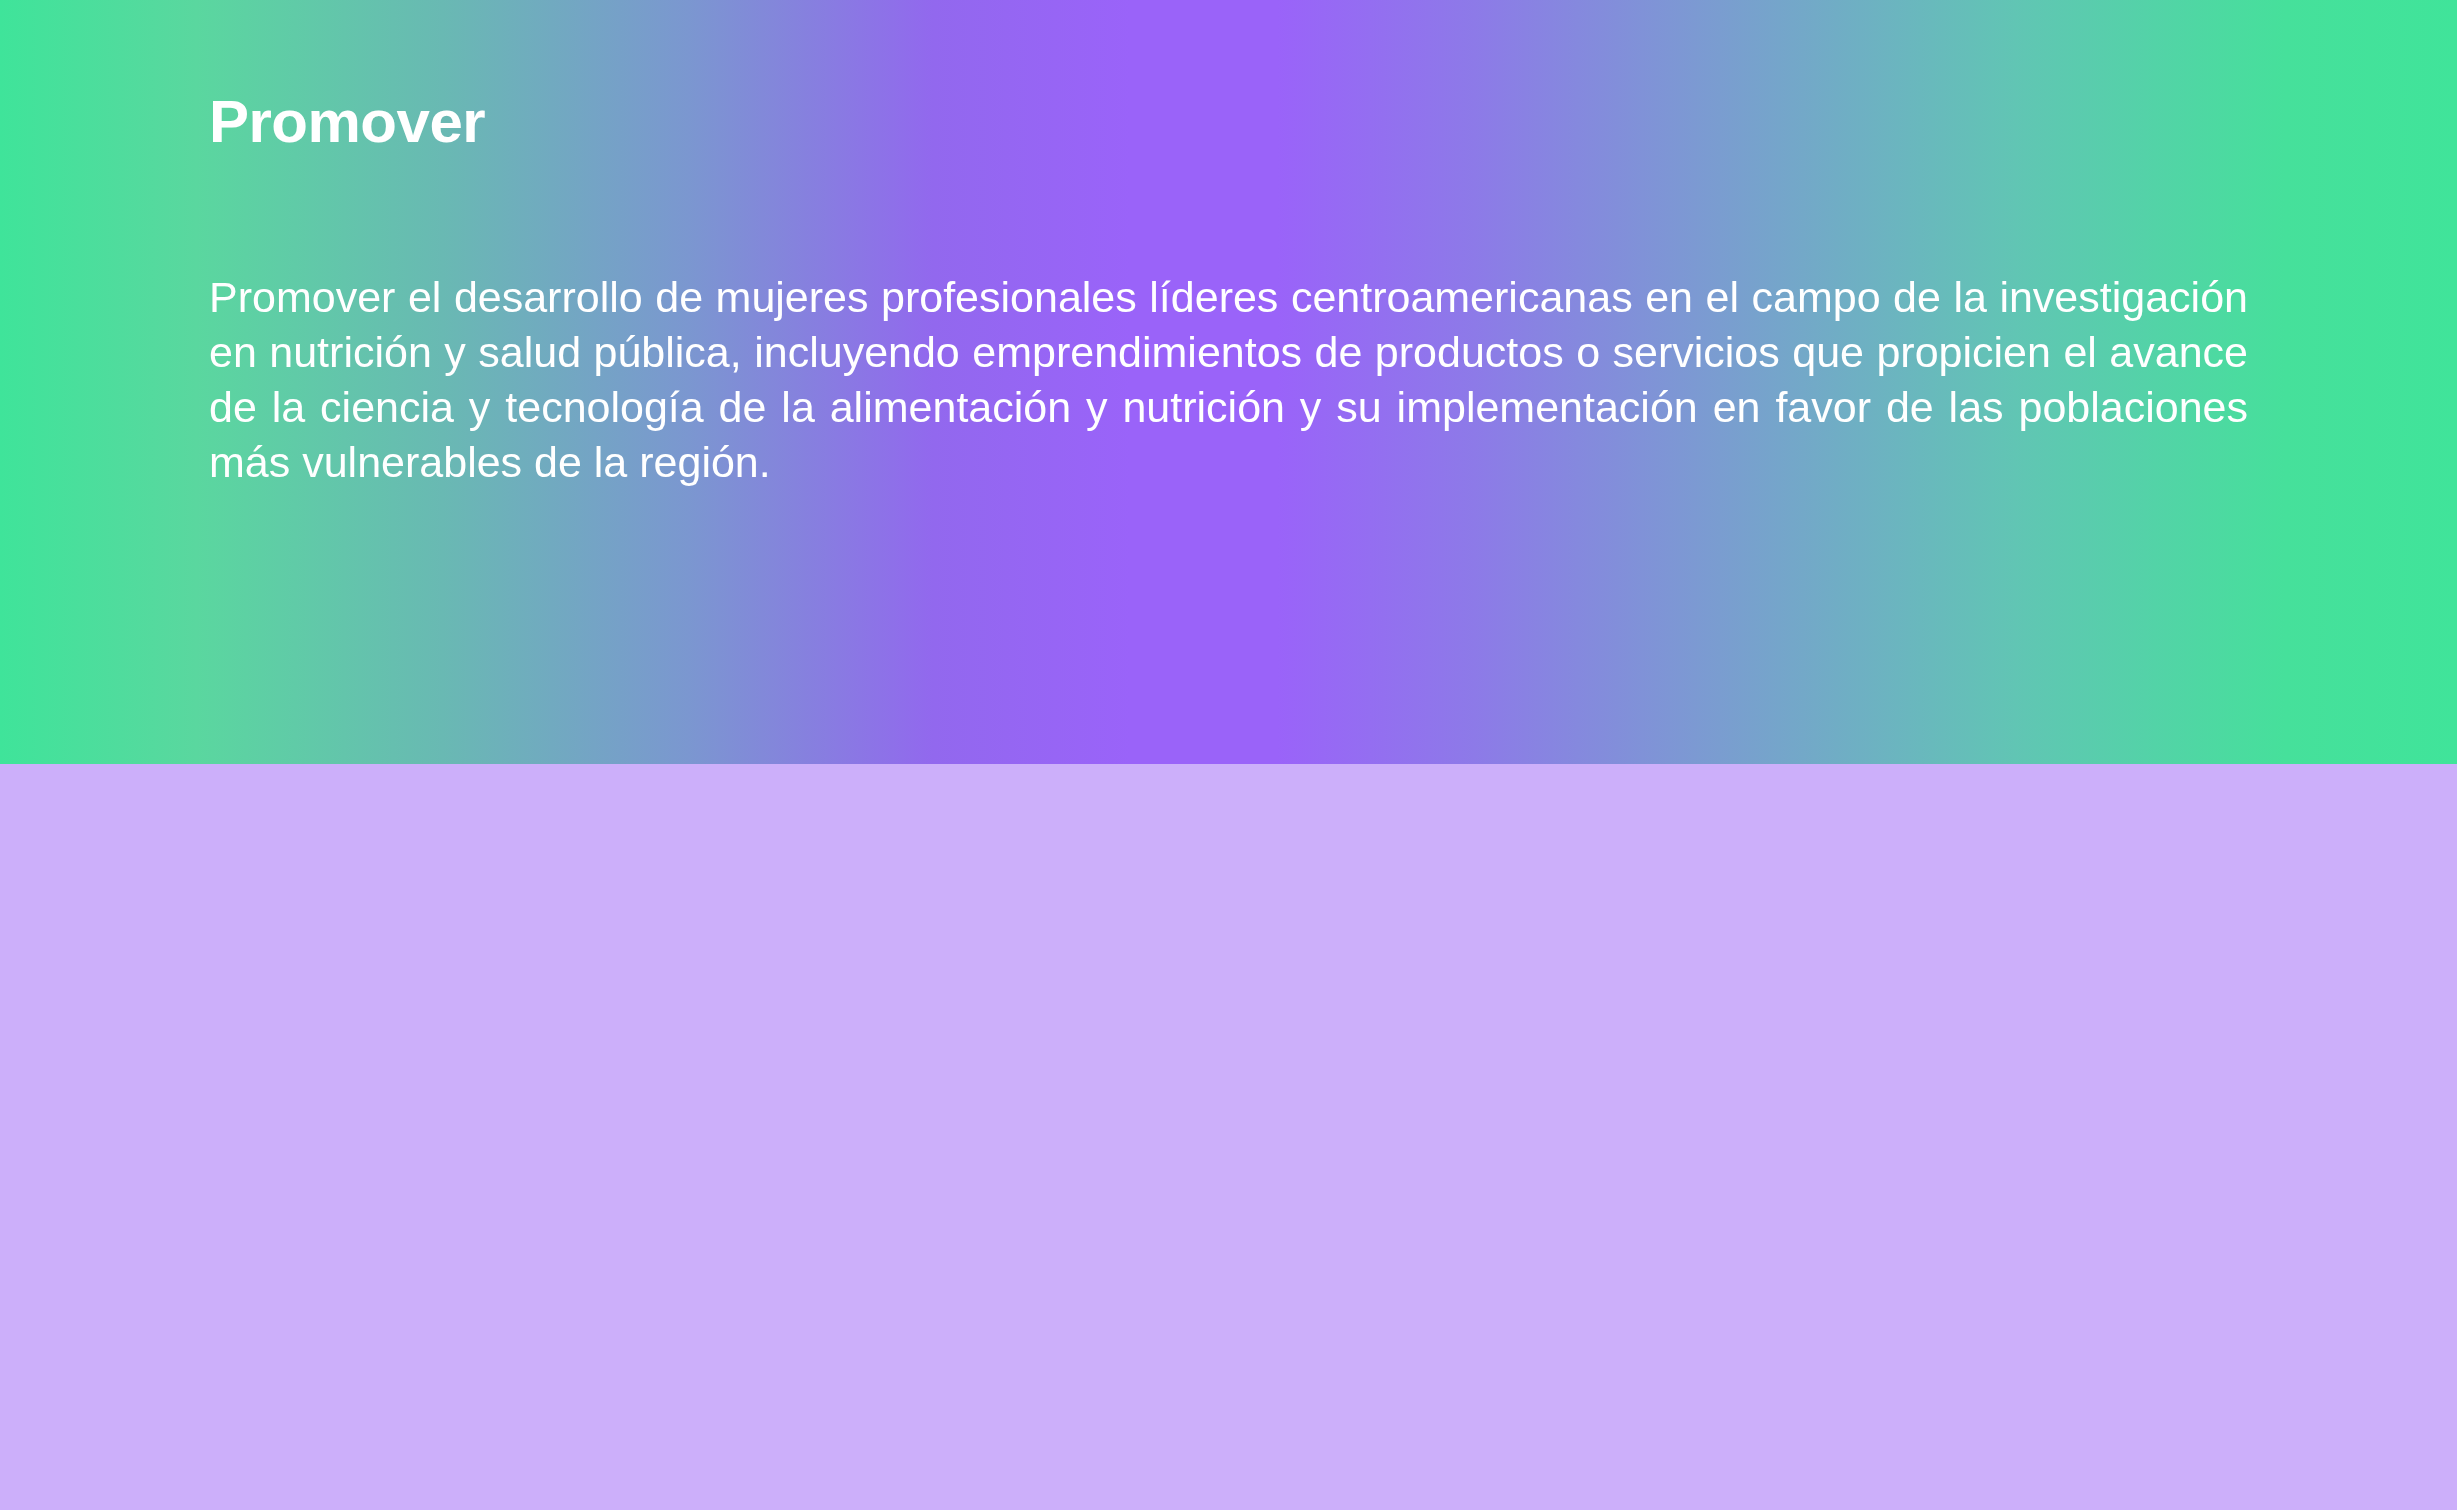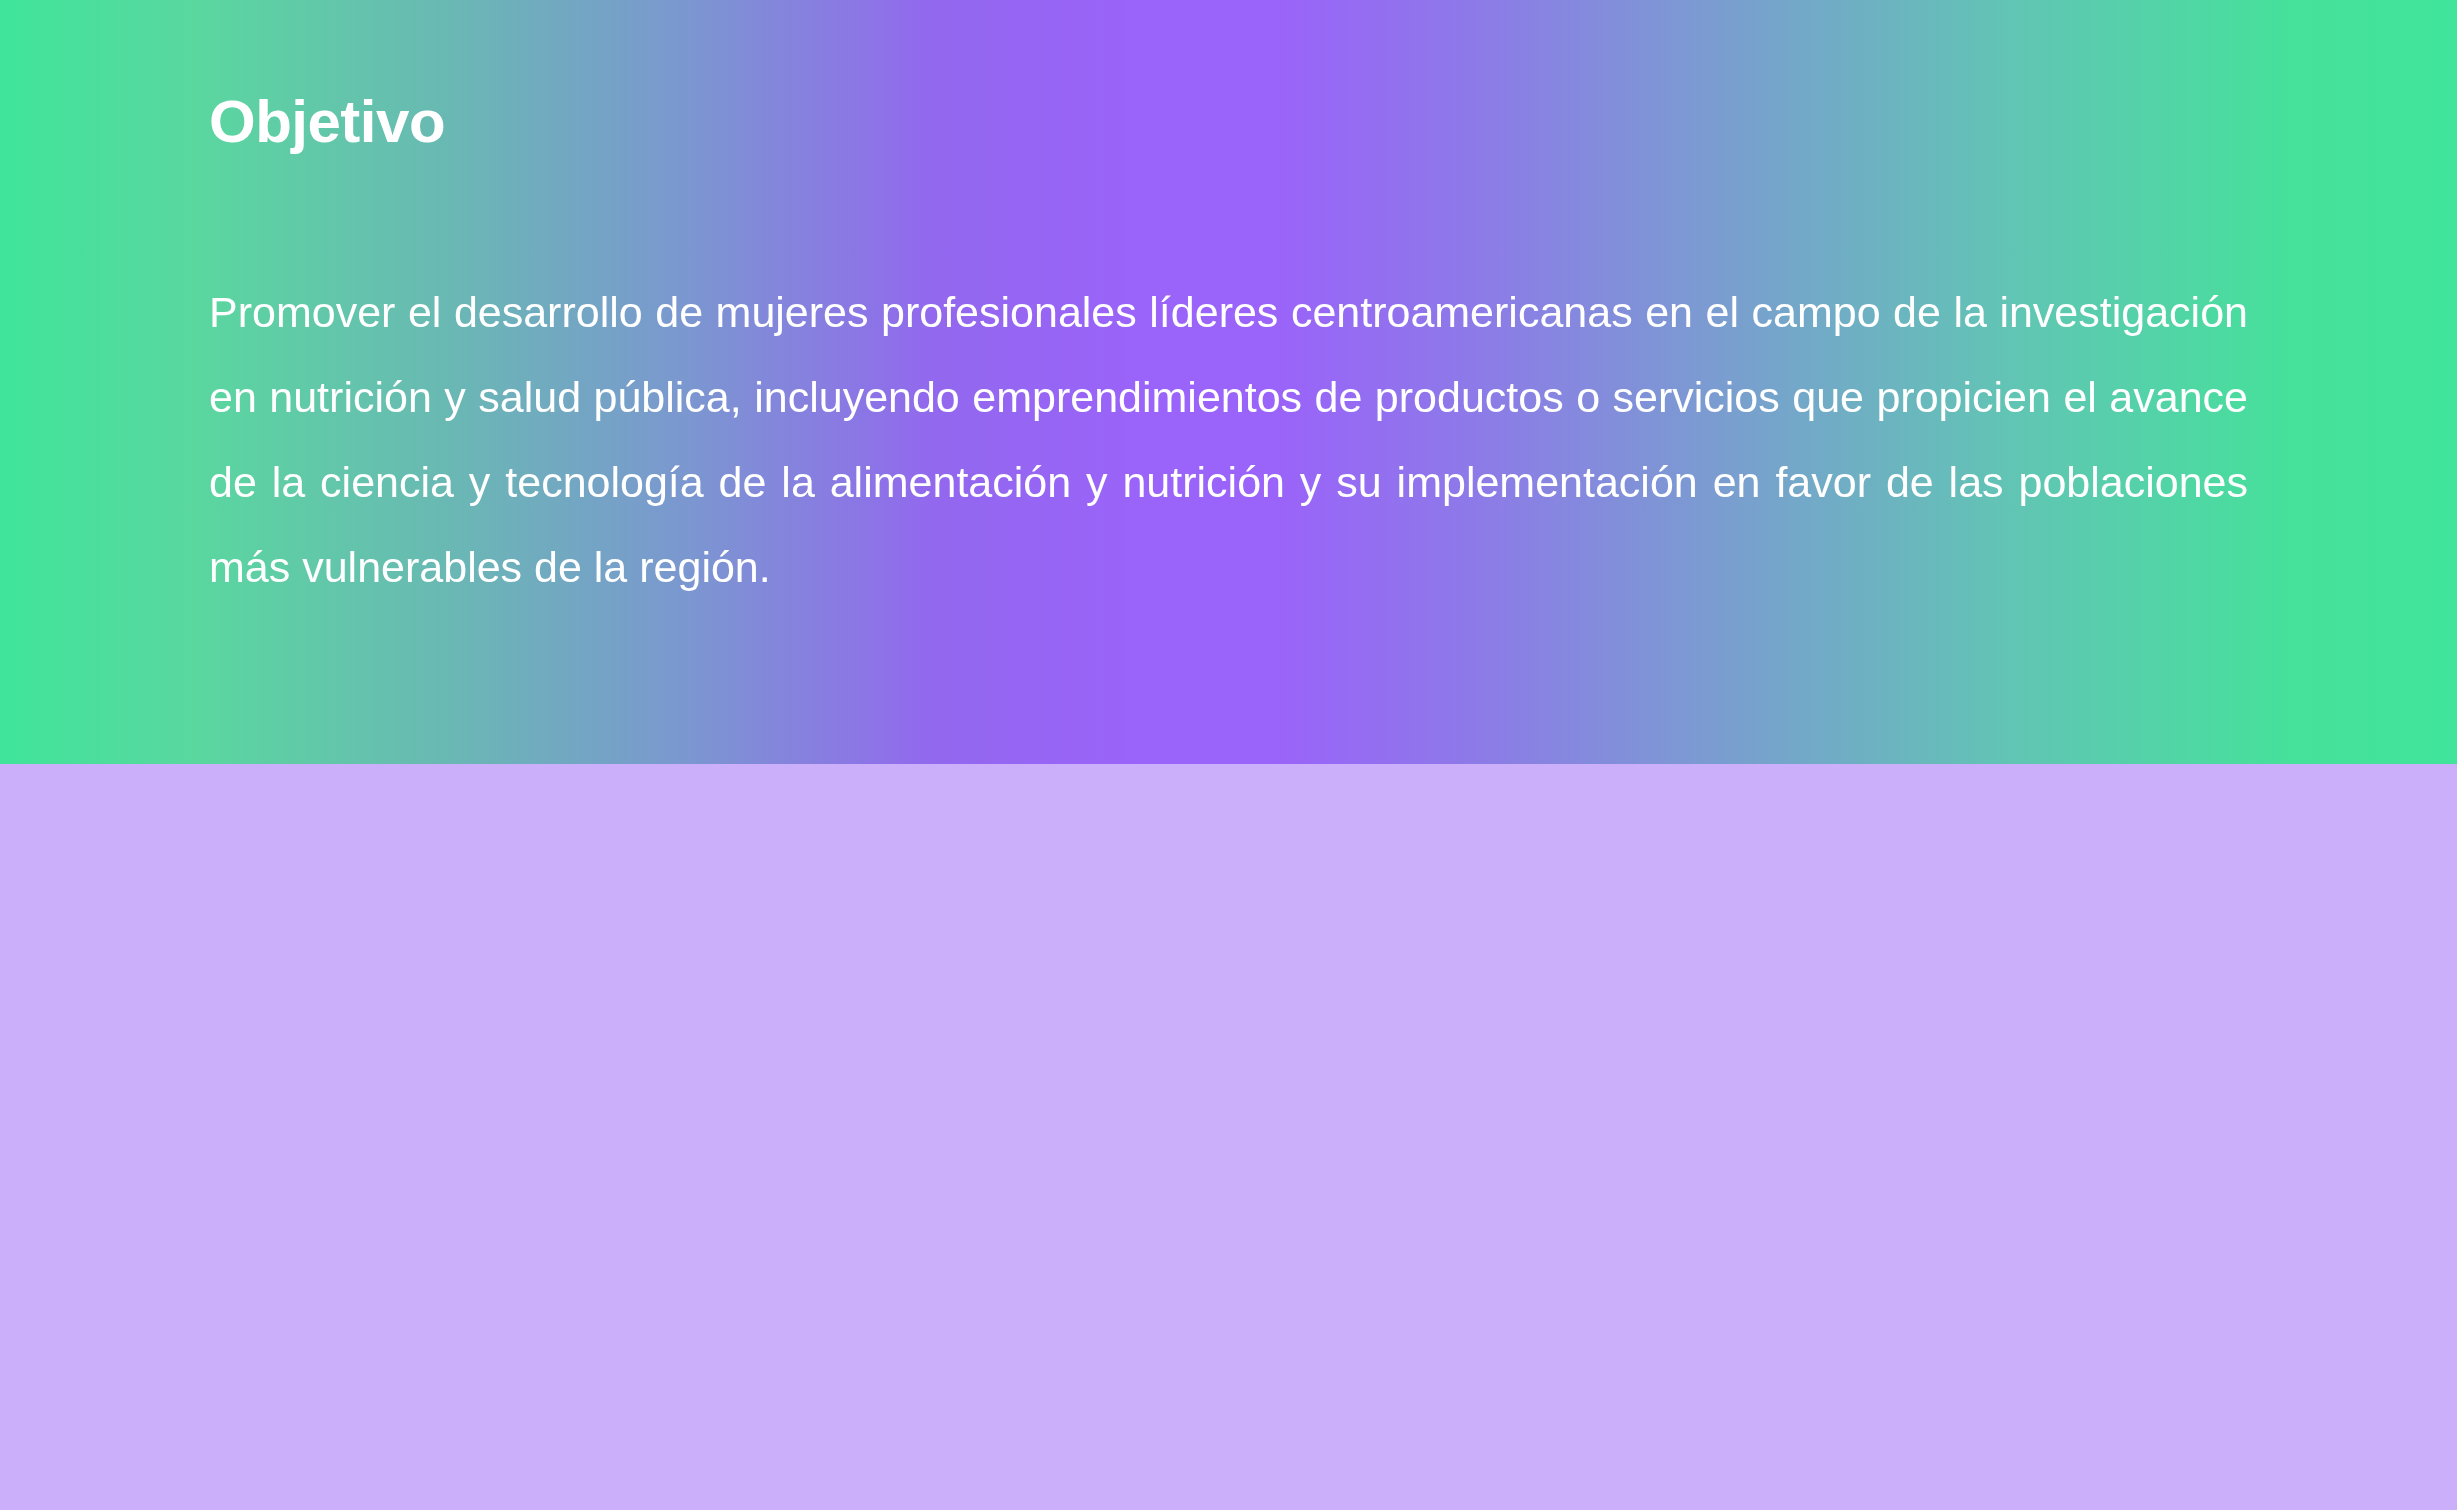--- a/index.html
+++ b/index.html
@@ -99,7 +99,7 @@
 
   <section class="section-objetivo">
     <div class="inner">
-      <h2 class="heading-objetivo">Objetivo</h2>
+      <h2 class="heading-objetivo">Promover</h2>
       <p class="para-objetivo">Promover el desarrollo de mujeres profesionales líderes centroamericanas en el campo de la investigación en nutrición y salud pública, incluyendo emprendimientos de productos o servicios que propicien el avance de la ciencia y tecnología de la alimentación y nutrición y su implementación en favor de las poblaciones más vulnerables de la región.</p>
     </div>
   </section>

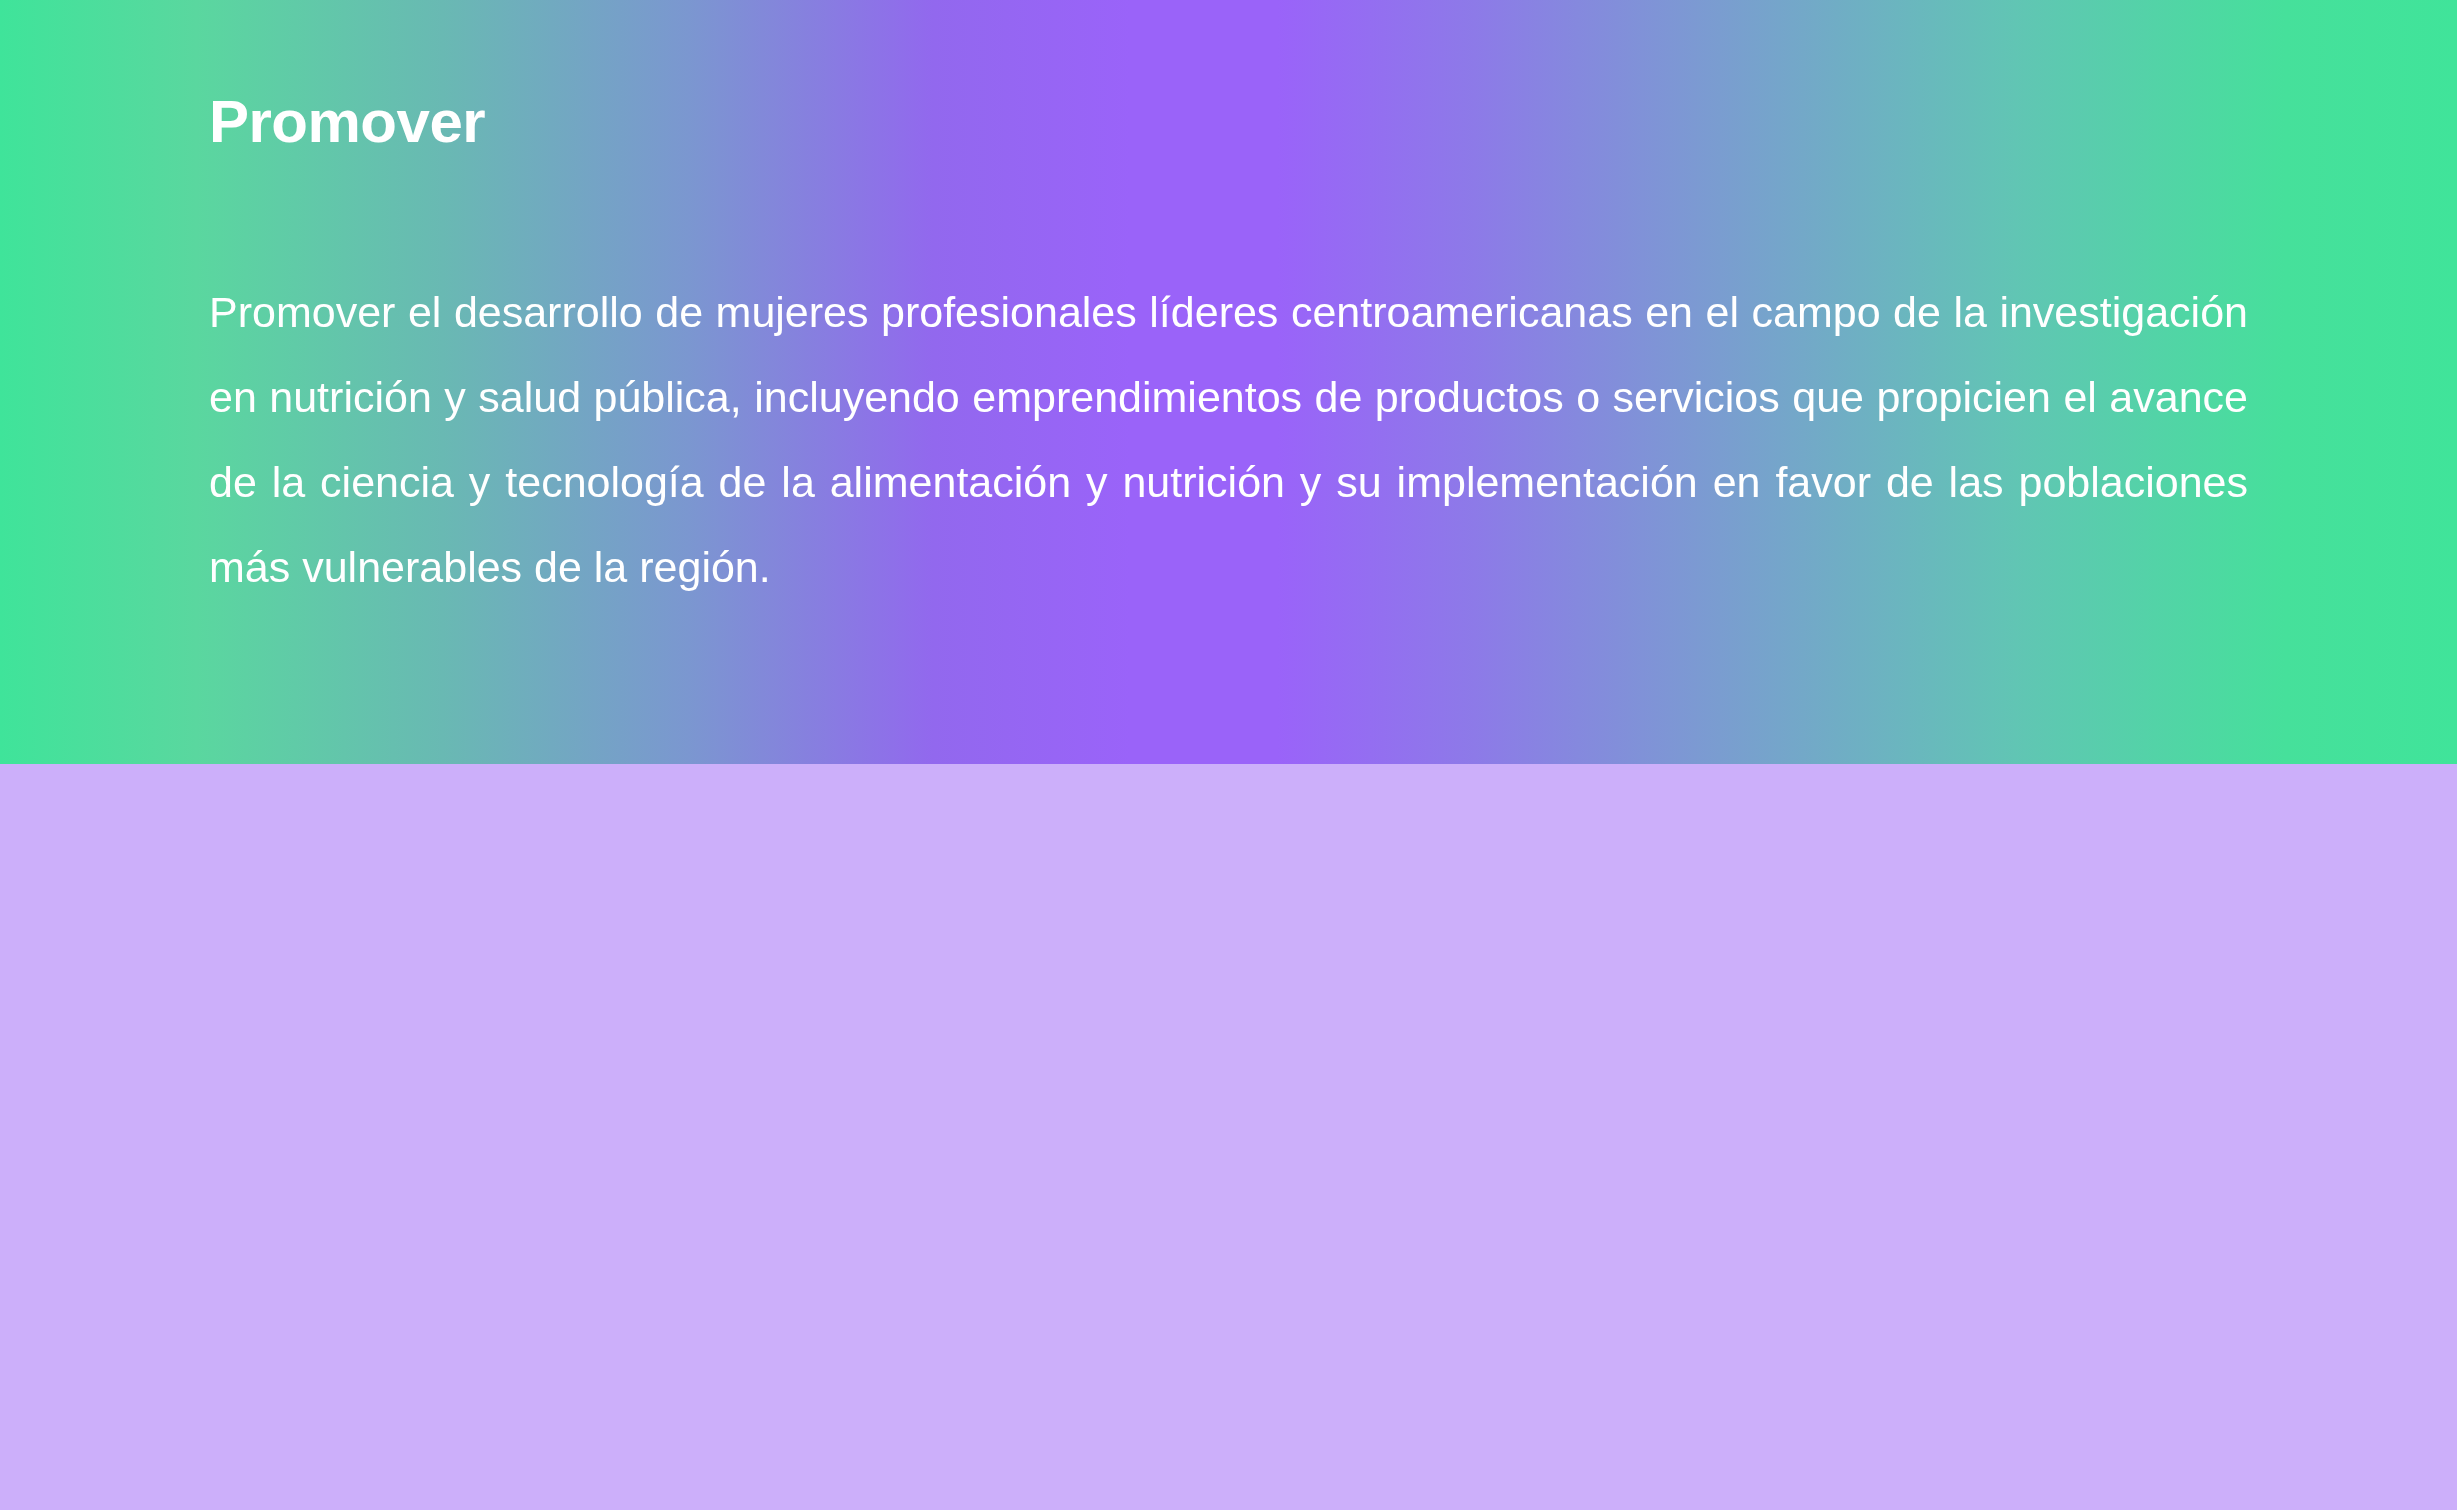--- a/index.html
+++ b/index.html
@@ -71,7 +71,7 @@
     width: 2039px;
     margin: 0;
     font-size: 43px;
-    line-height: 85px;
+    line-height: 55px;
     color: #ffffff;
     text-align: justify;
     text-justify: inter-word;

